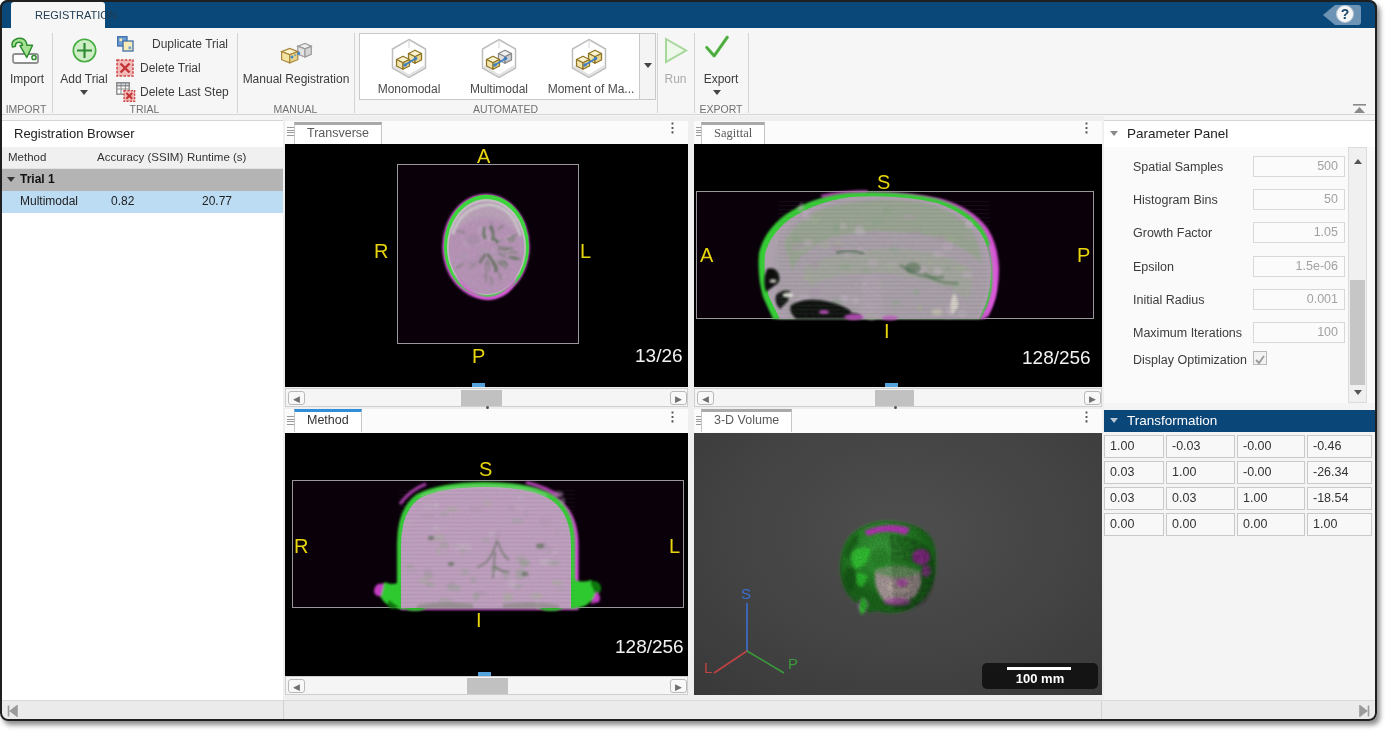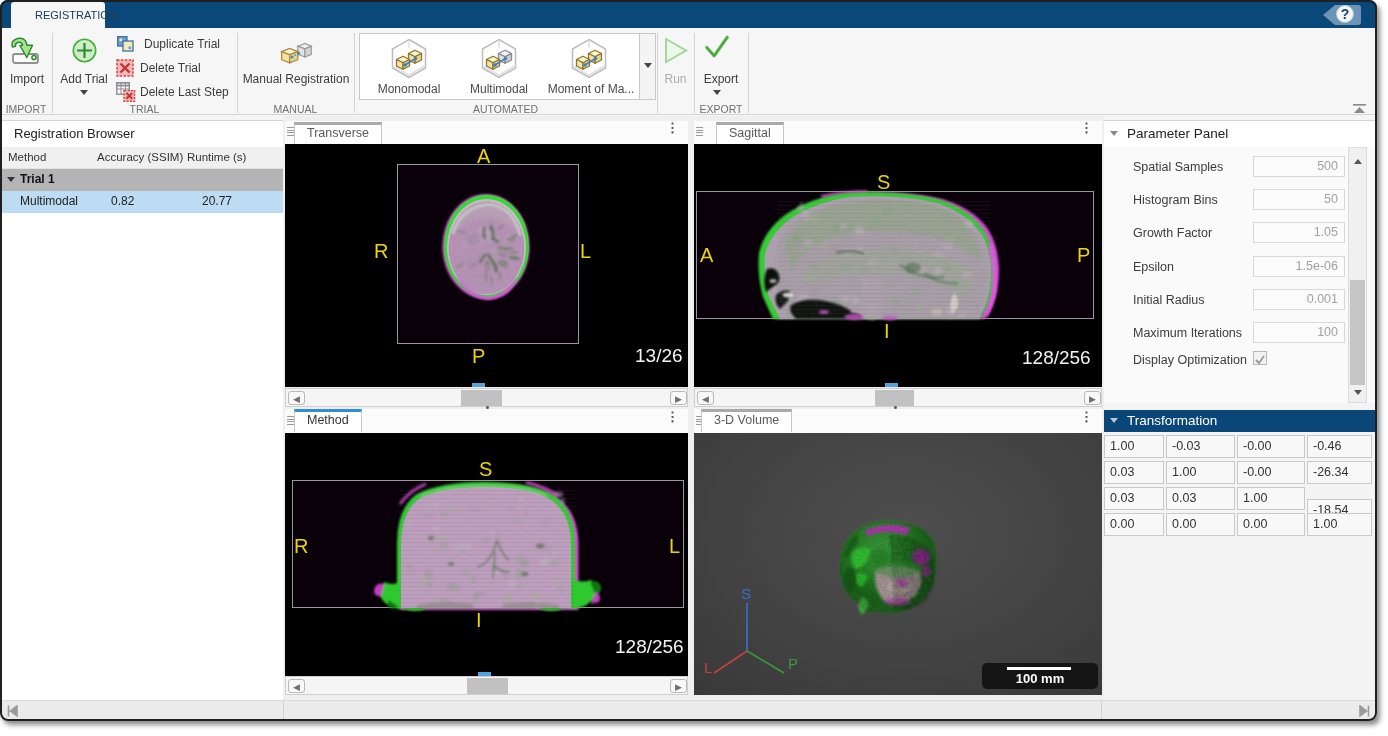--- a/index.html
+++ b/index.html
@@ -102,7 +102,7 @@
       <rect x="6" y="5" width="10" height="10" fill="#f7ecb6" stroke="#3f6ea8" stroke-width="1.3"></rect>
       <rect x="11.5" y="10.5" width="2.7" height="2.7" fill="#6f9ed6"></rect>
     </svg>
-    <div class="listlabel" style="left:144px;top:9px;">Duplicate Trial</div>
+    <div class="listlabel" style="left:152px;top:9px;">Duplicate Trial</div>
     <svg class="abs" style="left:116px;top:31px" width="18" height="18" viewBox="0 0 18 18">
       <rect x="1" y="1" width="16" height="16" fill="#f3b9b9" stroke="#cc4444" stroke-width="1.5" stroke-dasharray="2.5 1.4"></rect>
       <path d="M4.5 4.5 L13.5 13.5 M13.5 4.5 L4.5 13.5" stroke="#c23333" stroke-width="2.4"></path>

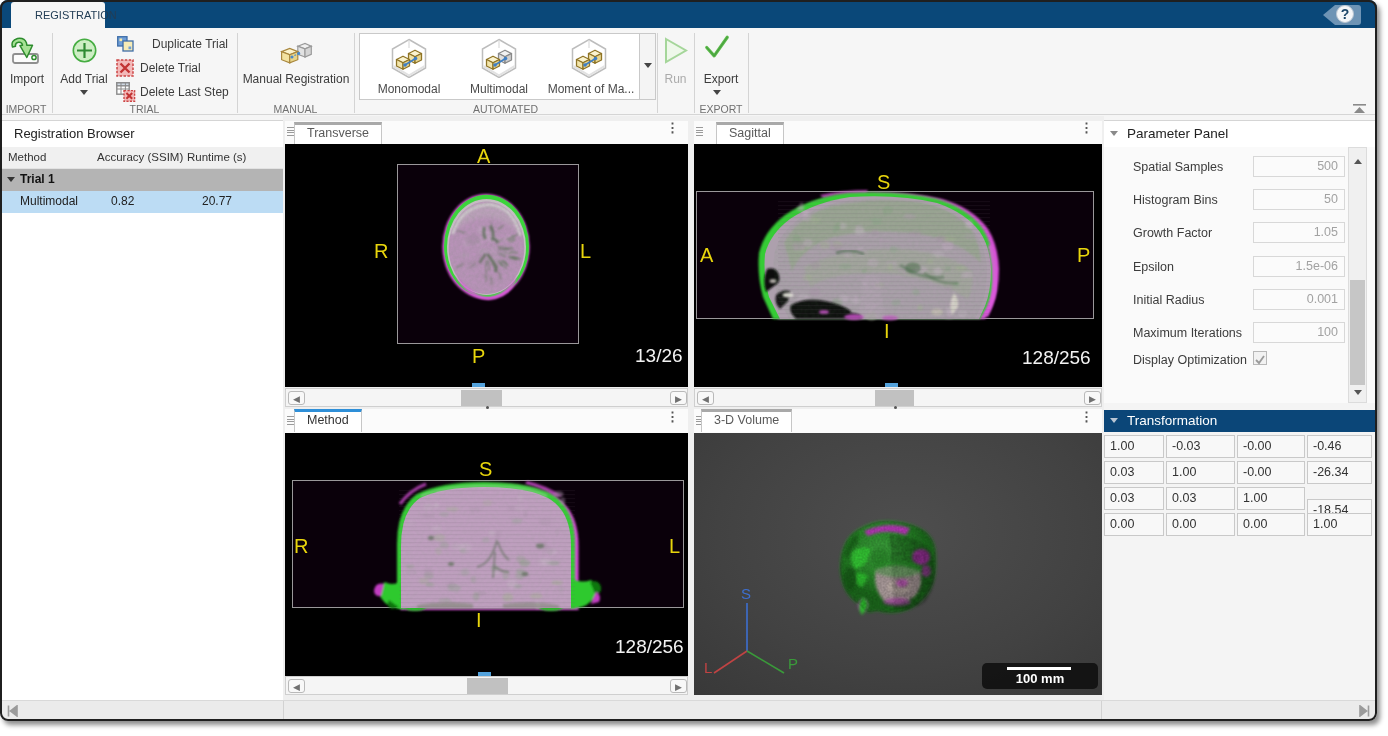--- a/index.html
+++ b/index.html
@@ -337,7 +337,7 @@
         <div></div>
         <div></div>
       </div>
-    <div class="ptab" style="left:22px;">Sagittal</div>
+    <div class="ptab" style="left:7px;font-family:Liberation Serif, serif;">Sagittal</div>
     <div class="dots3" style="left:386px;top:4px;">⋮</div>
   </div>
   <div class="blackview" style="left:694px;top:144px;width:408px;height:243px;">

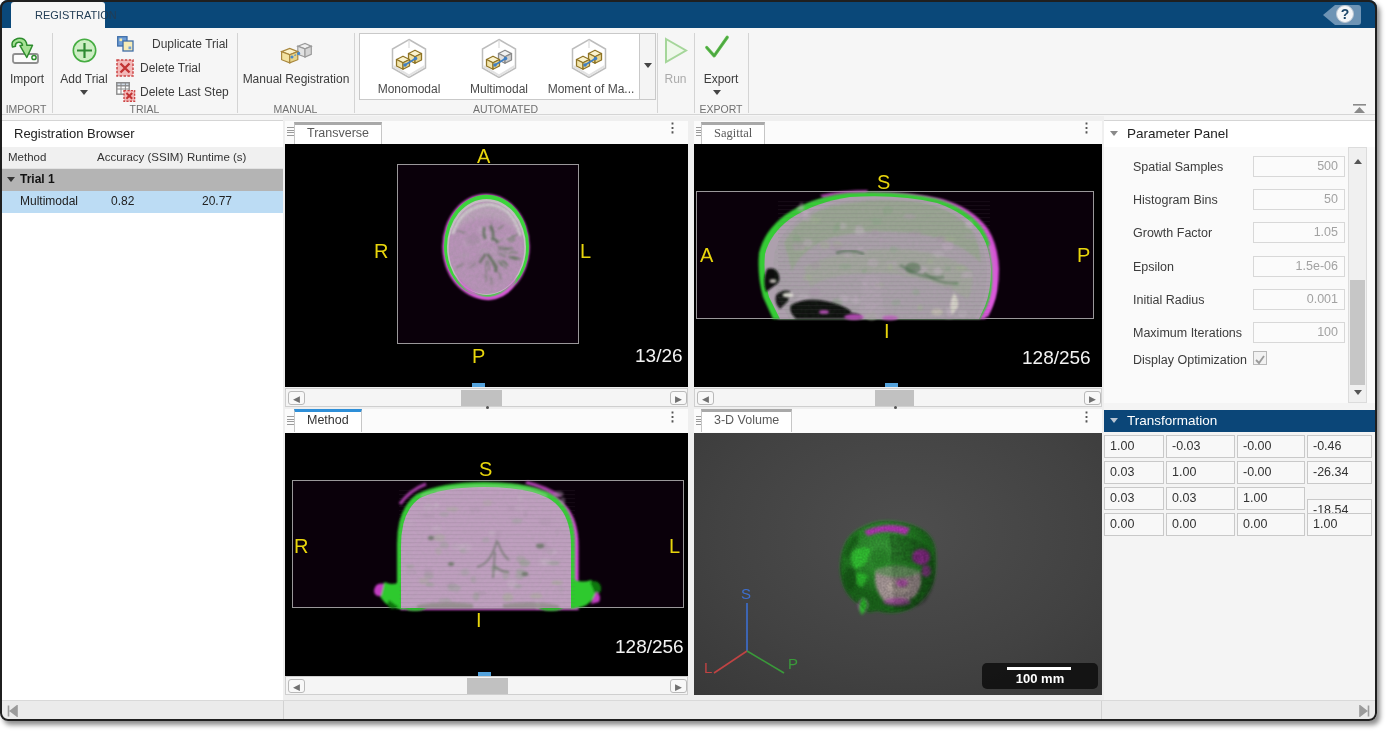--- a/index.html
+++ b/index.html
@@ -781,7 +781,7 @@
         <div class="tcell" style="left:0px;top:366px;width:60px;">0.03</div>
         <div class="tcell" style="left:62px;top:366px;width:69px;">0.03</div>
         <div class="tcell" style="left:133px;top:366px;width:68px;">1.00</div>
-        <div class="tcell" style="left:203px;top:378px;width:65px;">-18.54</div>
+        <div class="tcell" style="left:203px;top:366px;width:65px;">-18.54</div>
         <div class="tcell" style="left:0px;top:392px;width:60px;">0.00</div>
         <div class="tcell" style="left:62px;top:392px;width:69px;">0.00</div>
         <div class="tcell" style="left:133px;top:392px;width:68px;">0.00</div>

